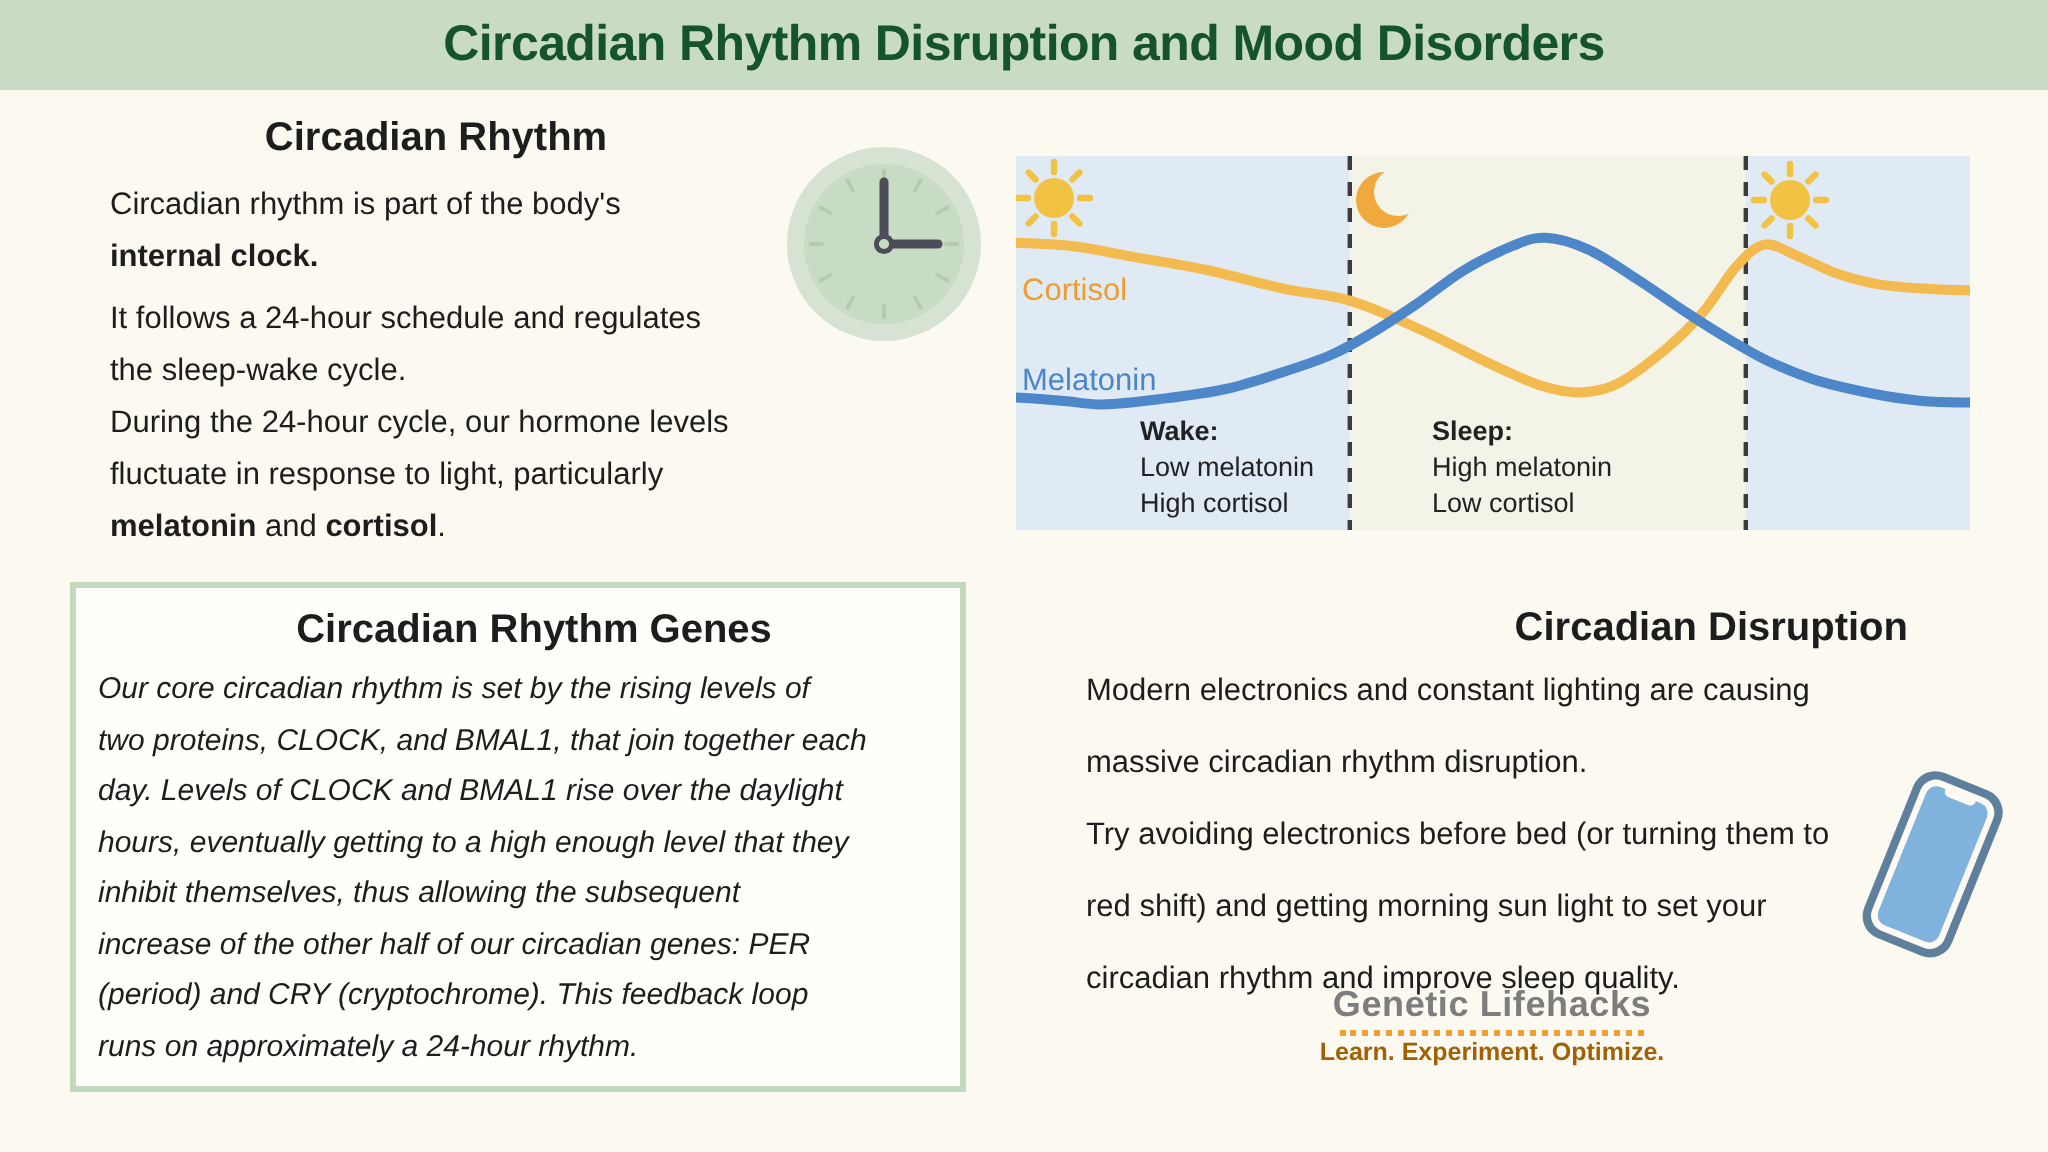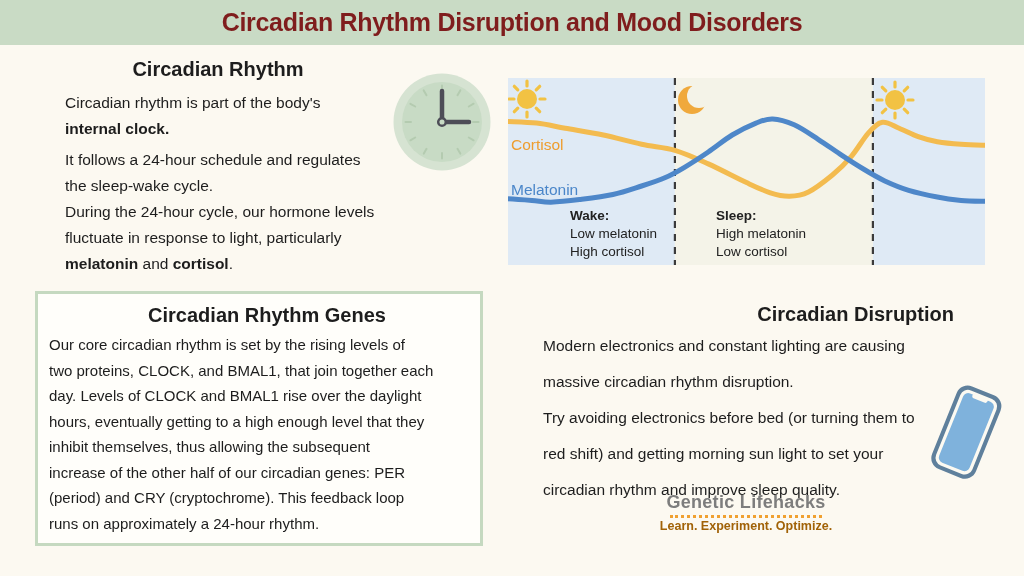--- a/index.html
+++ b/index.html
@@ -14,7 +14,7 @@
   }
   .titlebar h1{
     margin:0;text-align:center;line-height:45px;
-    font-size:25px;font-weight:bold;letter-spacing:-0.3px;color:#7f1d1d;
+    font-size:25px;font-weight:bold;letter-spacing:-0.3px;color:#14532d;
   }
   .intro-heading{
     position:absolute;left:53px;top:58px;width:330px;

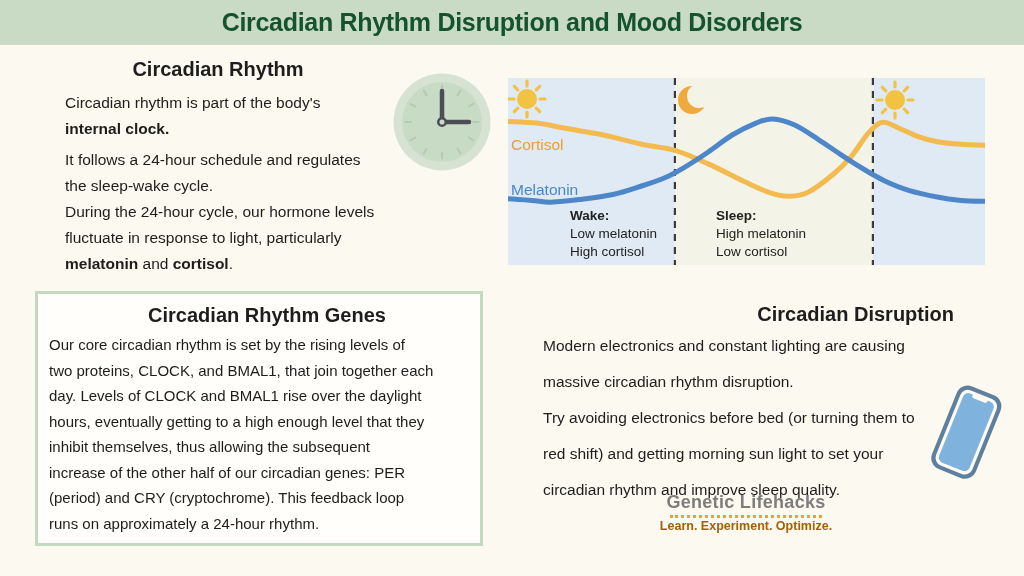--- a/index.html
+++ b/index.html
@@ -21,7 +21,7 @@
     text-align:center;font-size:20px;font-weight:bold;
   }
   .intro-body{
-    position:absolute;left:65px;top:90px;width:352px;
+    position:absolute;left:55px;top:90px;width:352px;
     font-size:15.5px;line-height:26px;
   }
   .intro-body p{margin:0;white-space:pre-line;}

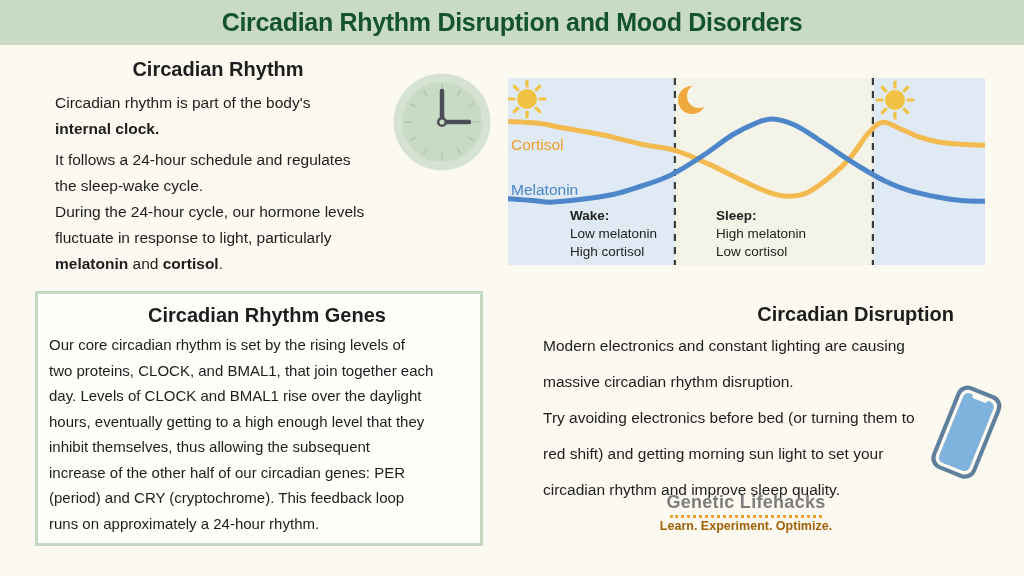--- a/index.html
+++ b/index.html
@@ -39,7 +39,7 @@
     margin:10px 0 5px 16px;text-align:center;font-size:20px;font-weight:bold;
   }
   .genes-body{
-    margin:0 11px;font-size:15px;line-height:25.5px;white-space:pre-line;
+    margin:0 11px;font-size:15px;line-height:25.5px;white-space:pre-line;font-style:italic;
   }
   .disruption-heading{
     position:absolute;left:540px;top:303px;width:414px;

